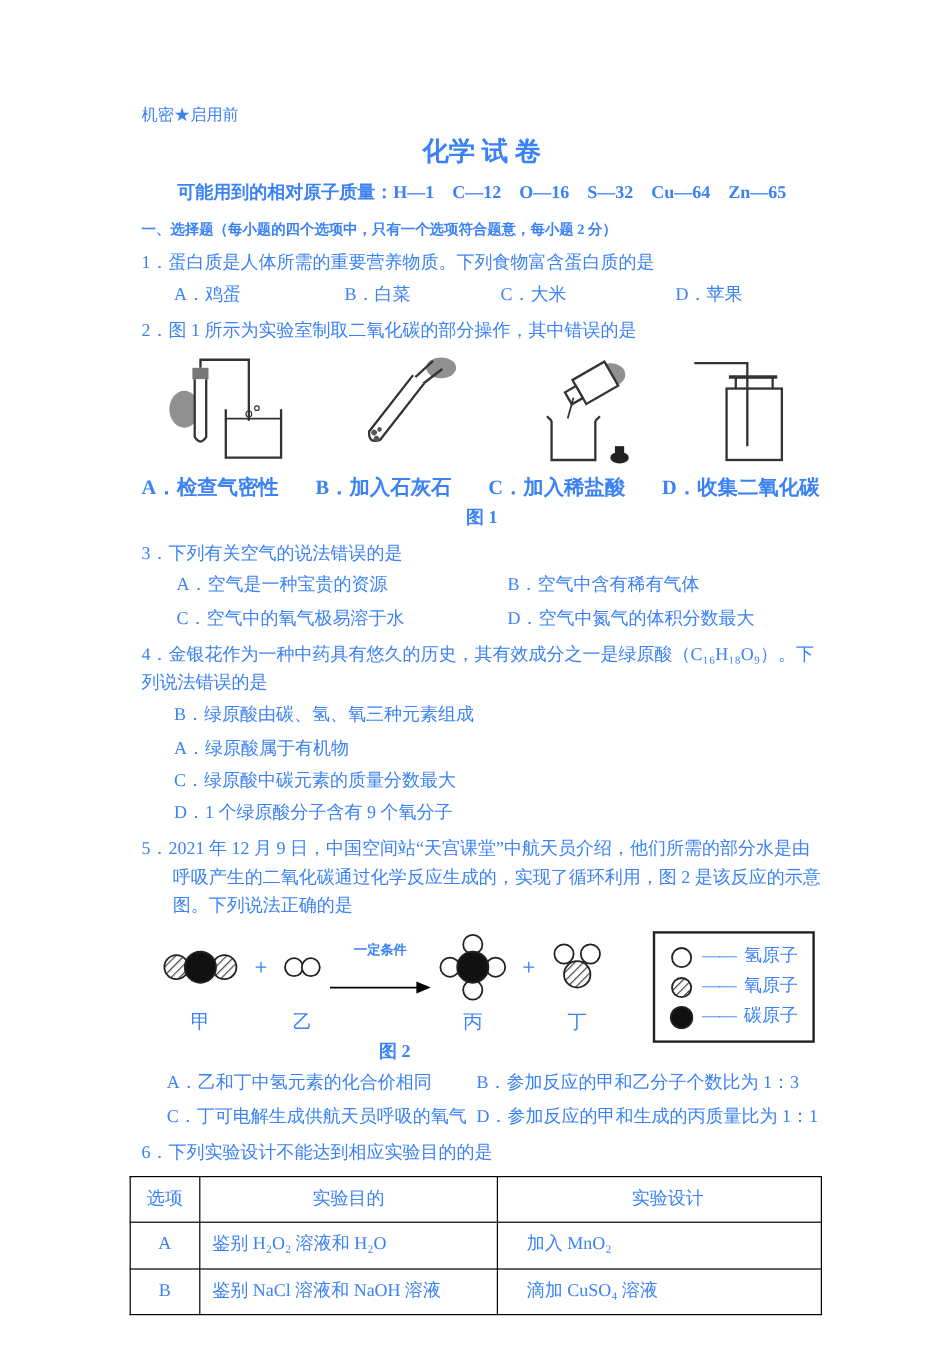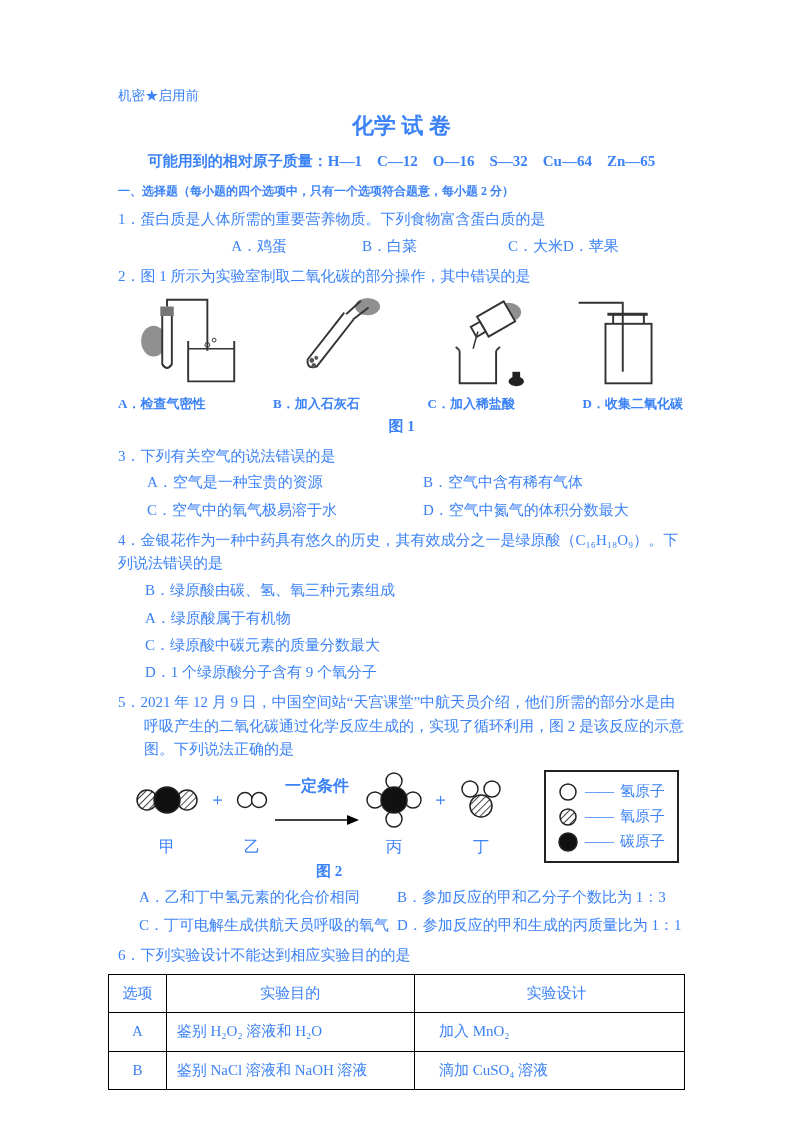--- a/index.html
+++ b/index.html
@@ -17,7 +17,7 @@
   .section-heading { font-size: 12px; font-weight: 700; margin-top: 9px; }
   .stem { margin-top: 7px; }
   .hang { padding-left: 26px; text-indent: -26px; }
-  .opt-inline { display: flex; padding-left: 27px; margin-top: 4px; text-align: right; }
+  .opt-inline { display: flex; padding-left: 27px; margin-top: 4px; }
   .opt-inline .o1 { width: 142px; } .opt-inline .o2 { width: 130px; } .opt-inline .o3 { width: 146px; }
   .opt-grid { display: grid; grid-template-columns: 276px 1fr; padding-left: 29px; margin-top: 3px; row-gap: 4px; }
   .opt-grid.g5 { grid-template-columns: 258px 1fr; padding-left: 21px; }

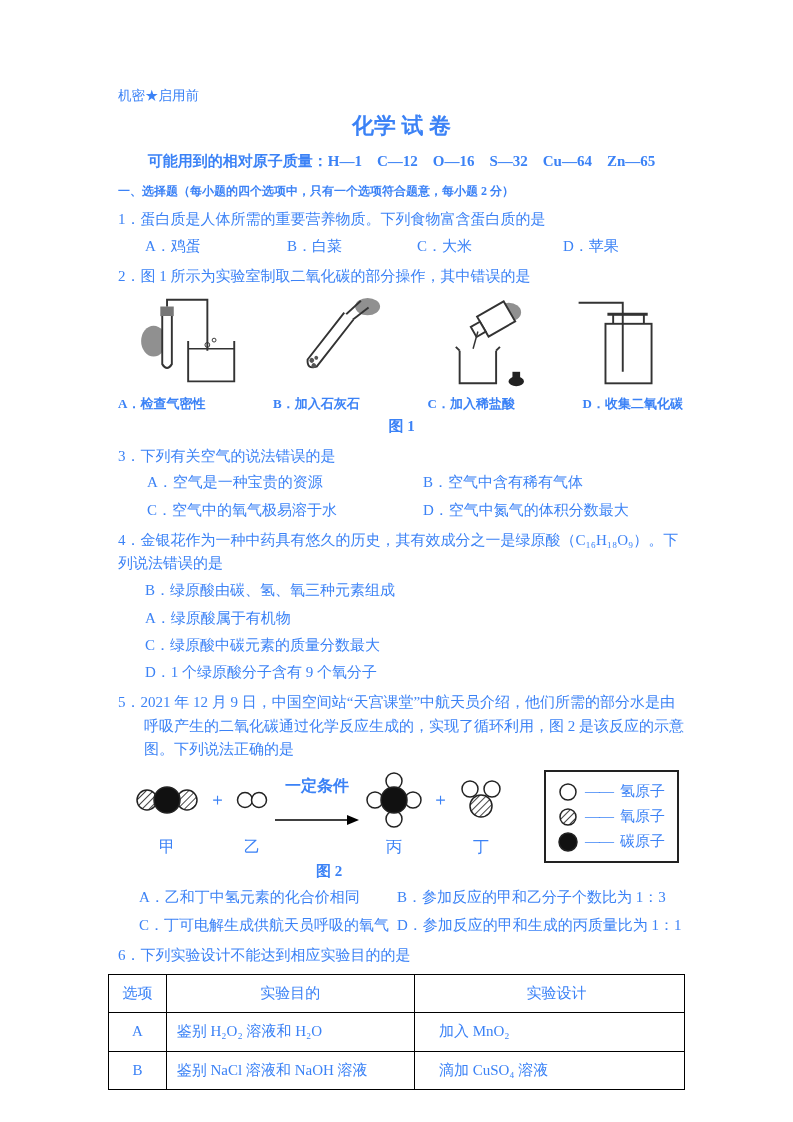--- a/index.html
+++ b/index.html
@@ -27,7 +27,7 @@
   .fig1-row { display: flex; justify-content: space-between; margin-top: 6px; padding: 0 8px 0 14px; }
   .fig1-item { width: 120px; height: 96px; }
   .fig1-item svg { width: 100%; height: 100%; }
-  .fig1-labels { display: flex; justify-content: space-between; font-weight: 700; font-size: 13px; margin-top: 3px; padding-right: 2px; }
+  .fig1-labels { display: flex; justify-content: space-between; font-weight: 700; font-size: 17px; margin-top: 3px; padding-right: 2px; }
   .fig-caption { text-align: center; font-weight: 700; margin-top: 1px; }
 
   .fig2-wrap { display: flex; margin-top: 9px; padding-left: 16px; }

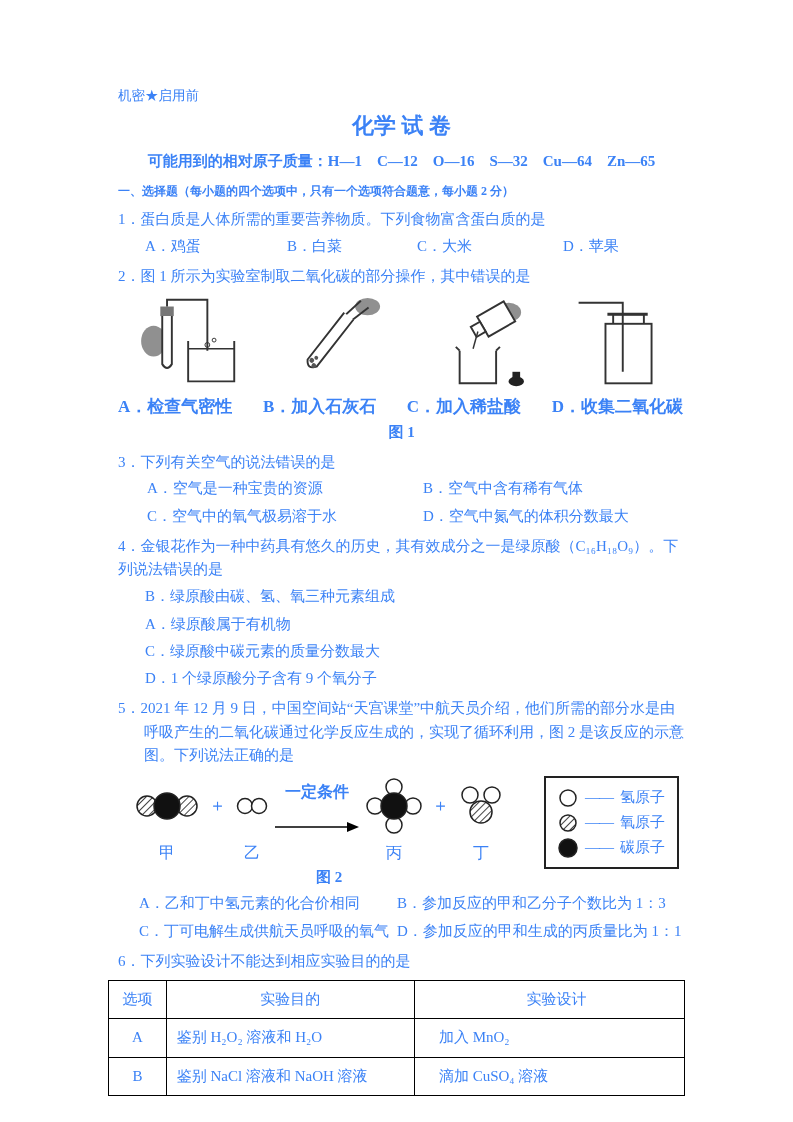--- a/index.html
+++ b/index.html
@@ -37,7 +37,7 @@
   .mol-label { height: 24px; font-size: 16px; margin-top: 5px; }
   .plus { font-size: 17px; padding: 0 9px; }
   .arrow-stack { display: flex; flex-direction: column; align-items: center; padding: 0 6px; }
-  .condition { font-size: 16px; font-weight: 700; margin-bottom: 16px; }
+  .condition { font-size: 11px; font-weight: 700; margin-bottom: 16px; }
   .legend { border: 2px solid #222; padding: 7px 12px; margin-left: 20px; align-self: flex-start; }
   .legend-row { display: flex; align-items: center; gap: 7px; height: 25px; font-size: 15px; }
   .legend-dash { letter-spacing: -1px; }

